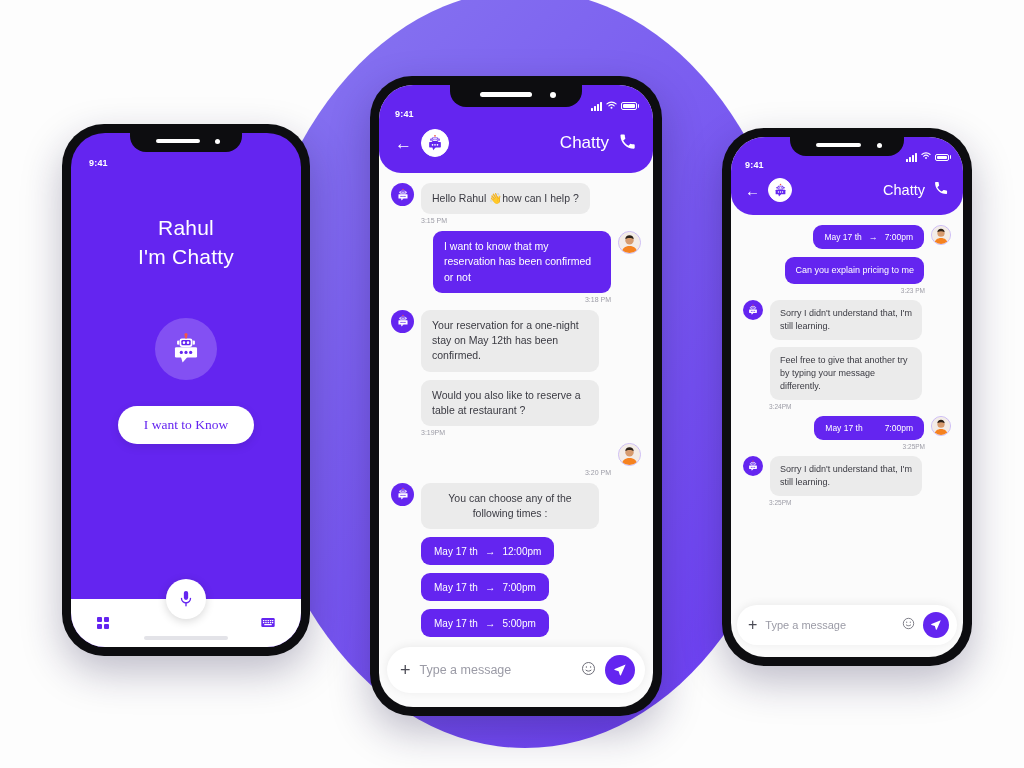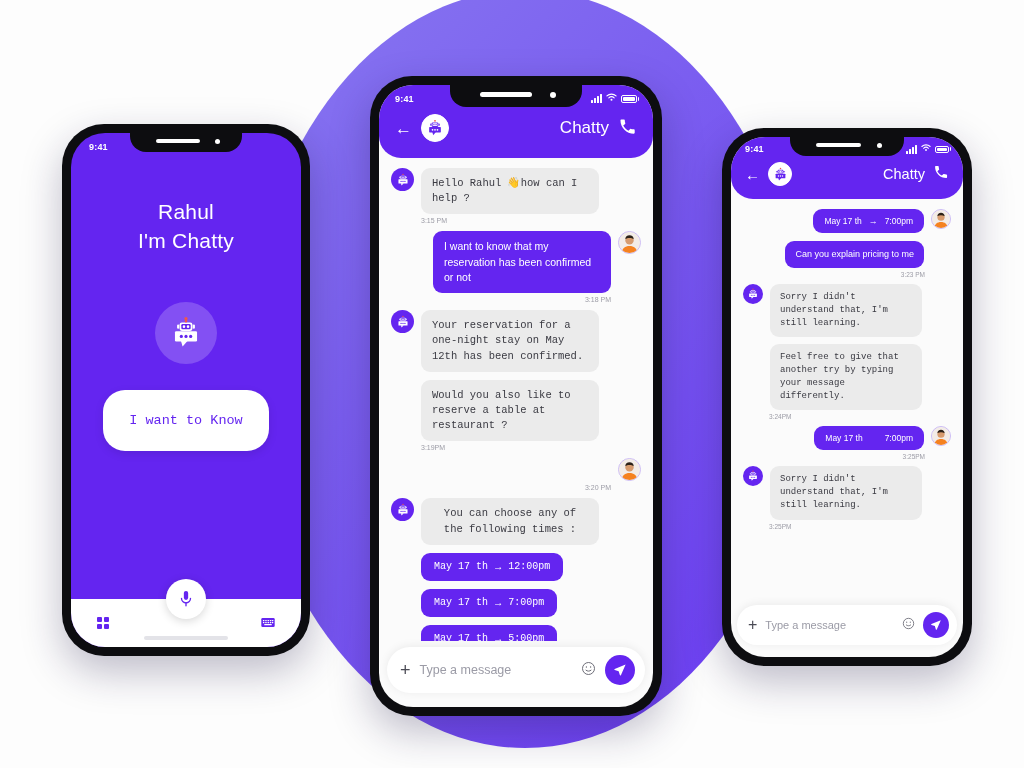--- a/index.html
+++ b/index.html
@@ -36,7 +36,7 @@
   
   .statusbar{ position:relative; display:flex; align-items:center; justify-content:space-between;
               color:#fff; z-index:10; }
-  .sb-time{ font-weight:700; letter-spacing:.2px; }
+  .sb-time{ font-weight:700; letter-spacing:.2px;margin-top:16px; }
   .sb-icons{ display:flex; align-items:center; gap:4px; }
   .ico-signal{ display:flex; align-items:flex-end; gap:1px; height:9px;}
   .ico-signal i{ display:block; width:2px; background:#fff; border-radius:.5px; }

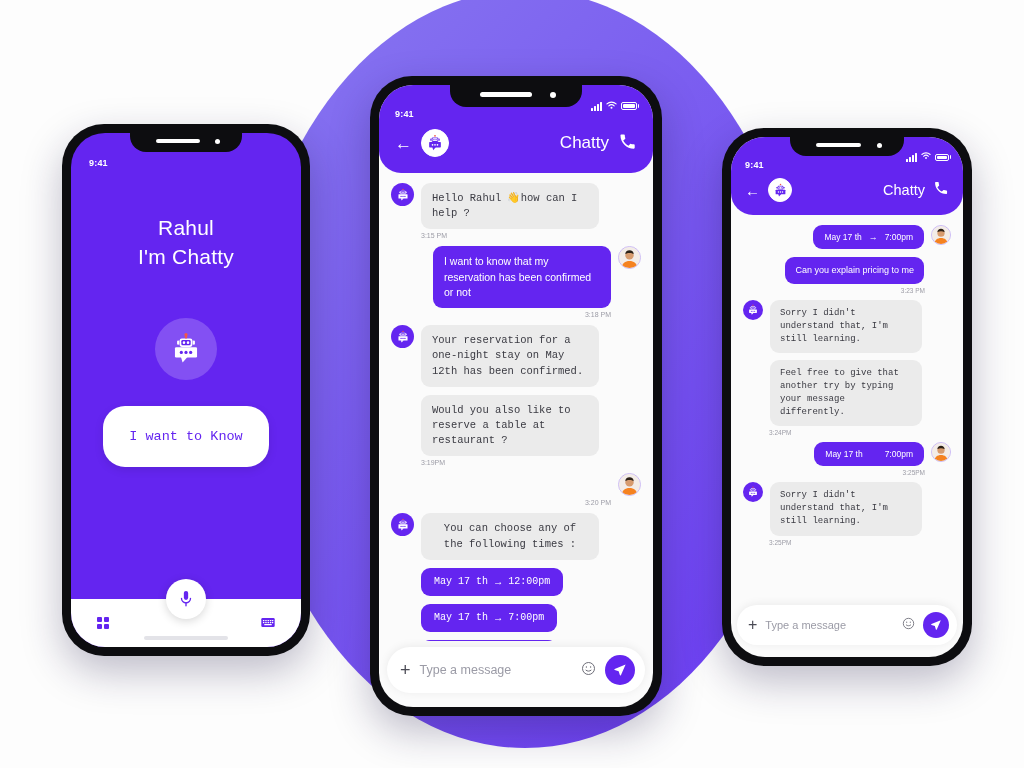--- a/index.html
+++ b/index.html
@@ -84,7 +84,7 @@
 
   .chat-body{ flex:1; overflow:hidden; padding:10px 12px 0 12px; position:relative; }
   .row{ display:flex; align-items:flex-start; margin-bottom:2px; }
-  .row.bot{ justify-content:flex-start;font-family:Liberation Mono, monospace; }
+  .row.bot{ justify-content:flex-start; }
   .row.me{ justify-content:flex-end; }
   .av{ border-radius:50%; flex:0 0 auto; display:flex; align-items:center; justify-content:center; }
   .av.bot{ background:#6425f0; }

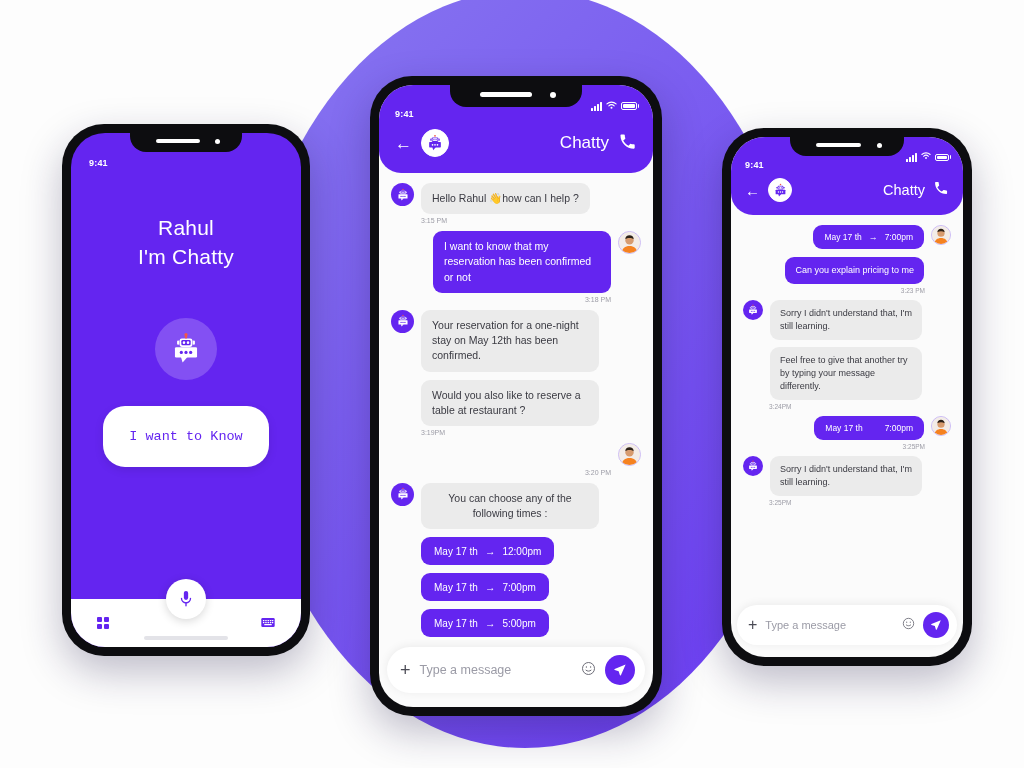--- a/index.html
+++ b/index.html
@@ -57,7 +57,7 @@
            padding:0 26px; }
   .s1-btnwrap{ display:flex; justify-content:center; margin-top:26px; }
   .s1-btn{ background:#ffffff; color:#6425f0; border:none; border-radius:22px;
-           padding:23px 26px; font-size:13.5px; font-family:Liberation Mono, monospace; cursor:pointer;
+           padding:11px 26px; font-size:13.5px; font-family:Liberation Serif, serif; cursor:pointer;
            box-shadow:0 3px 10px rgba(0,0,0,.10); }
   .s1-navwrap{ margin-top:auto; position:relative; height:74px; }
   .s1-nav{ position:absolute; left:0; right:0; bottom:0; height:48px; background:#fff;

